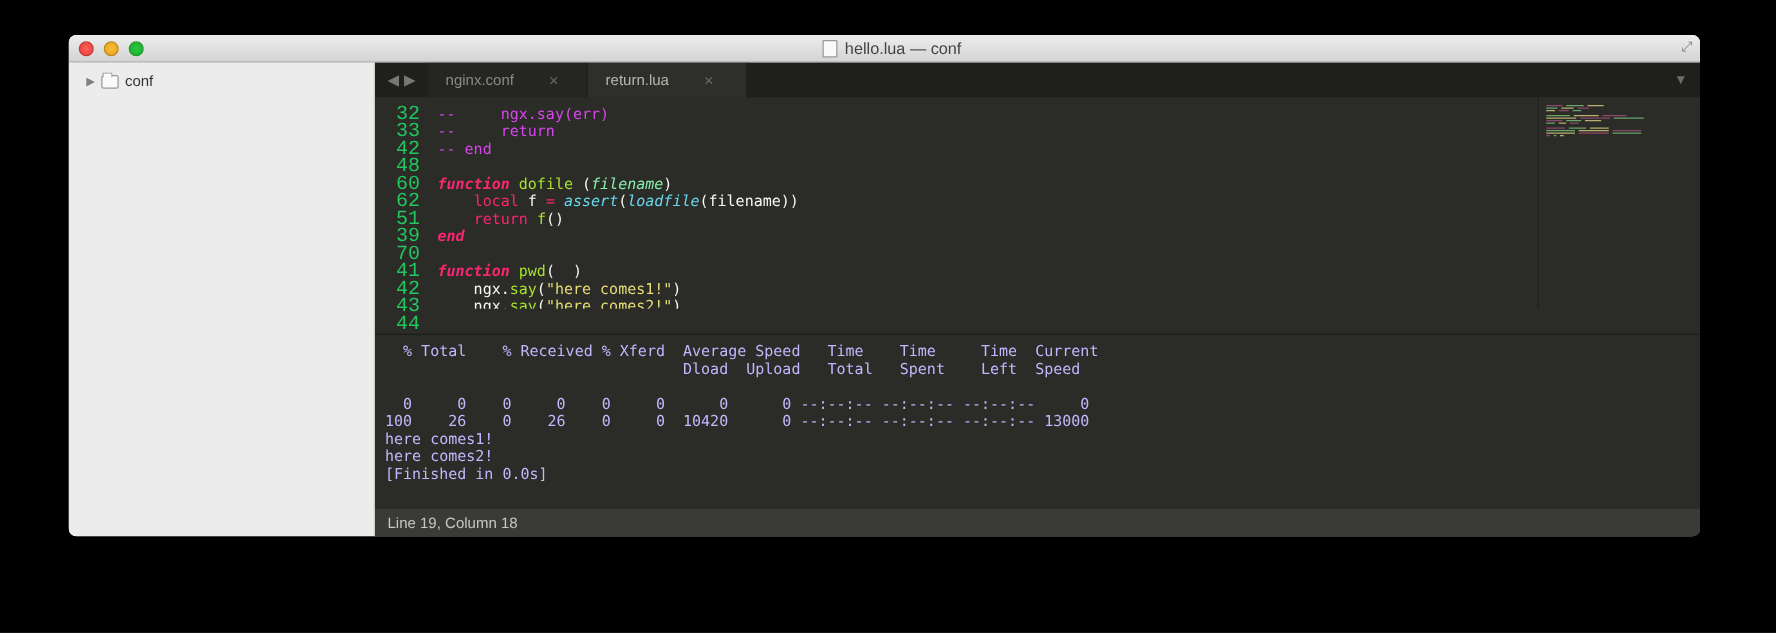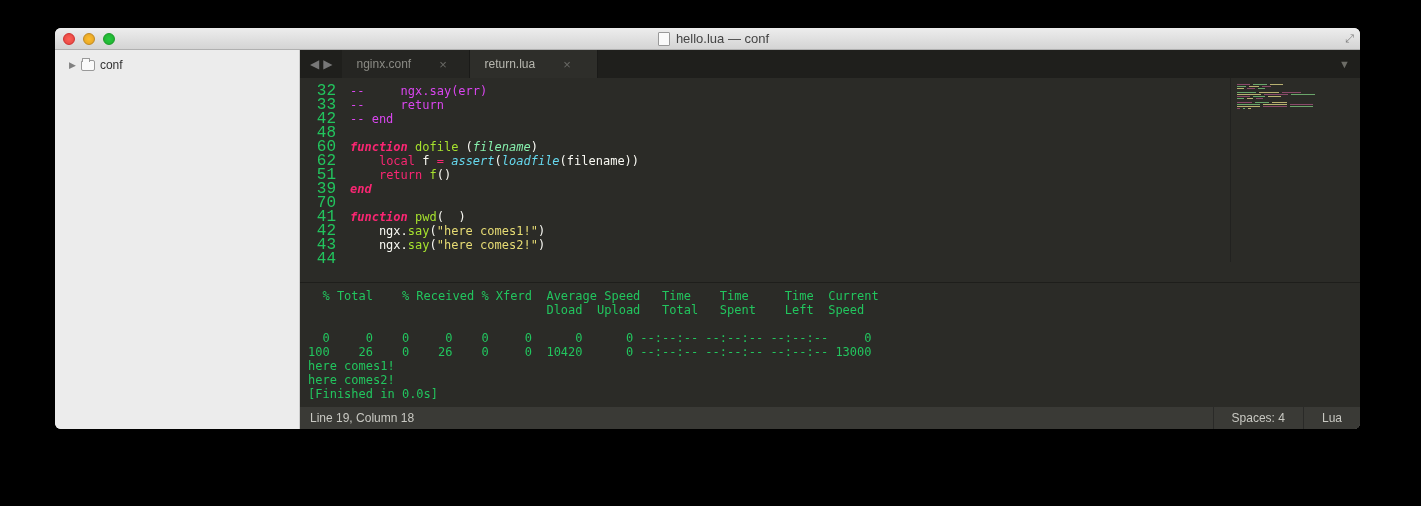--- a/index.html
+++ b/index.html
@@ -134,8 +134,8 @@
   font-family: Menlo, Consolas, monospace;
   font-size: 12px;
   line-height: 14px;
-  color: #22c55e;
-  padding: 6px 0 6px 8px;
+  color: #c4b5fd;
+  padding: 6px 0 21px 8px;
   white-space: pre;
   margin-top: 20px;
 }

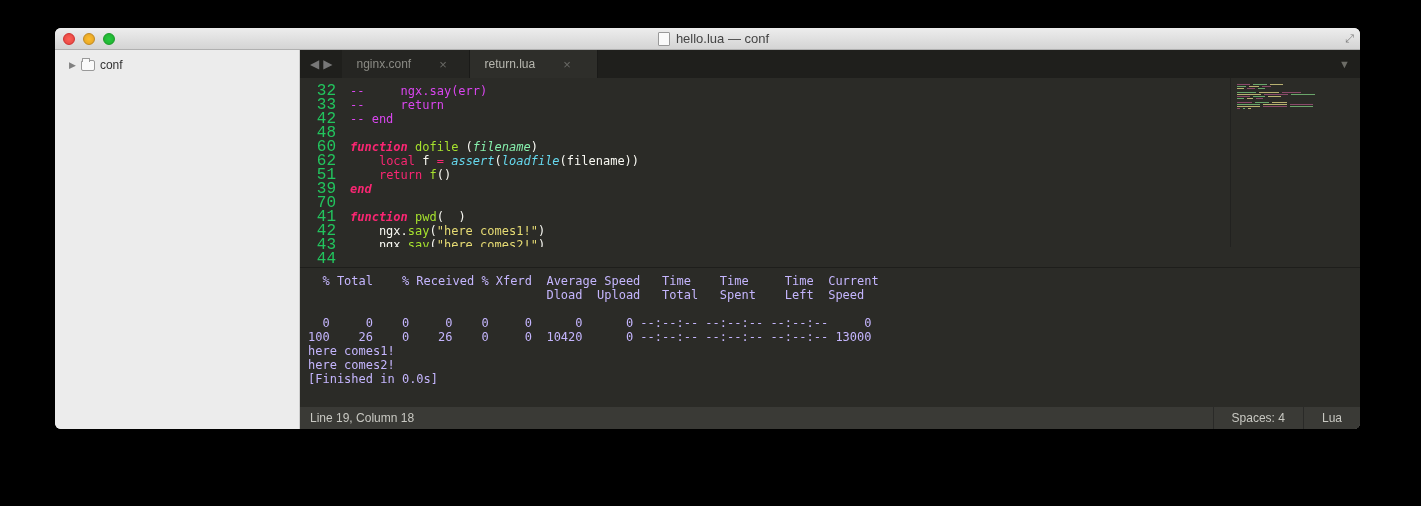--- a/index.html
+++ b/index.html
@@ -263,14 +263,6 @@
 
       <div class="statusbar">
         <span>Line 19, Column 18</span>
-        <div class="right">
-          <div class="cell">
-            <span>Spaces: 4</span>
-          </div>
-          <div class="cell">
-            <span>Lua</span>
-          </div>
-        </div>
       </div>
 
     </div>

